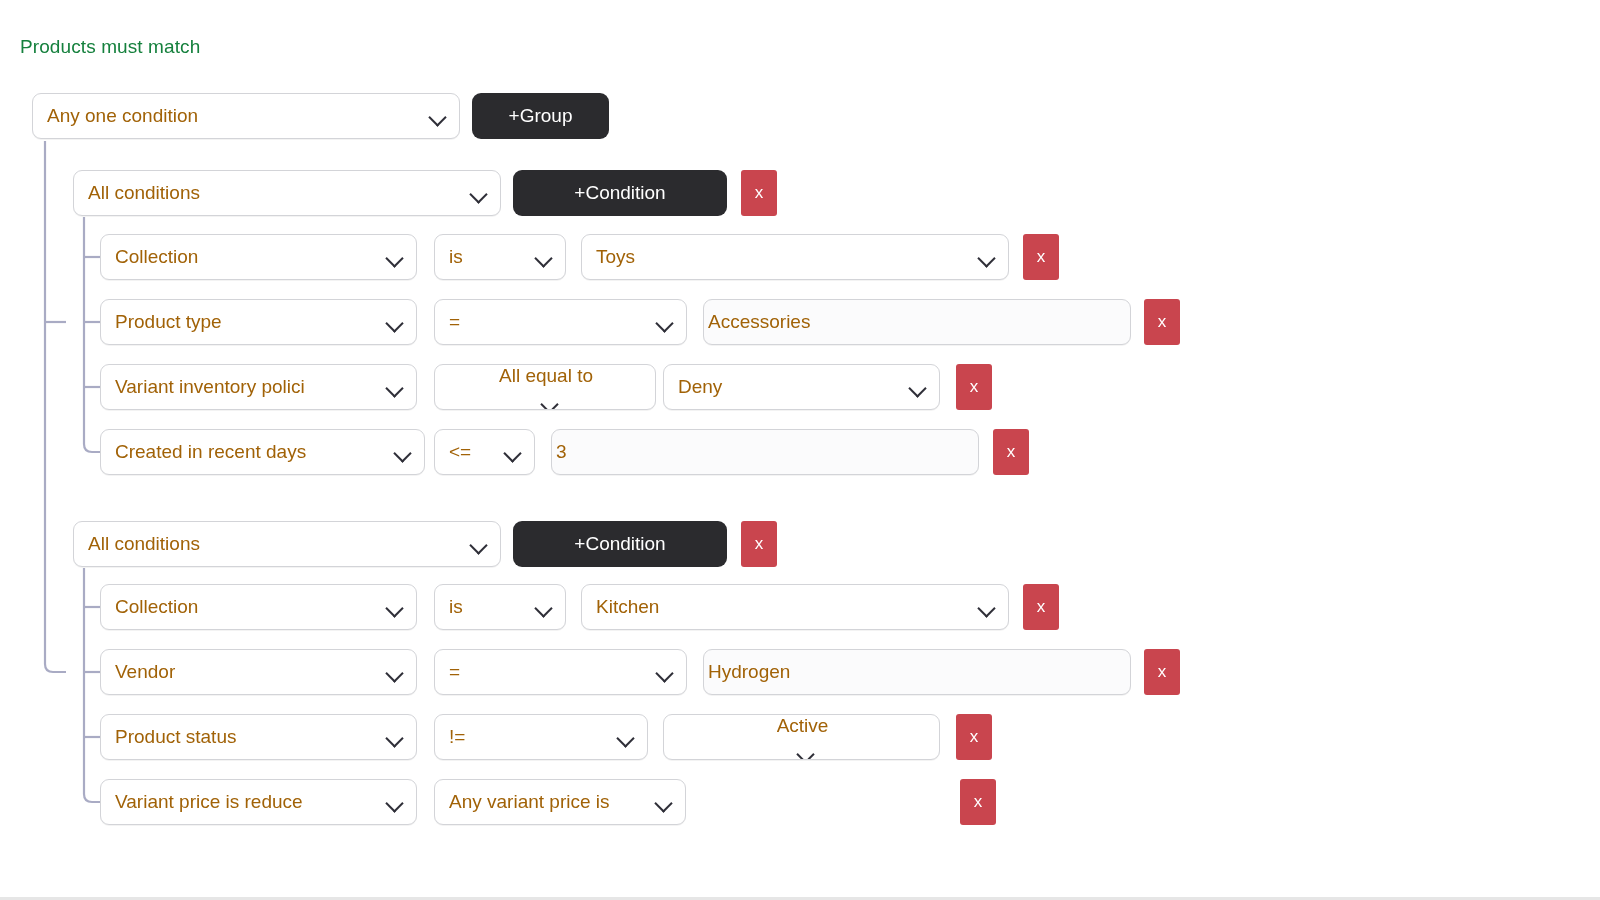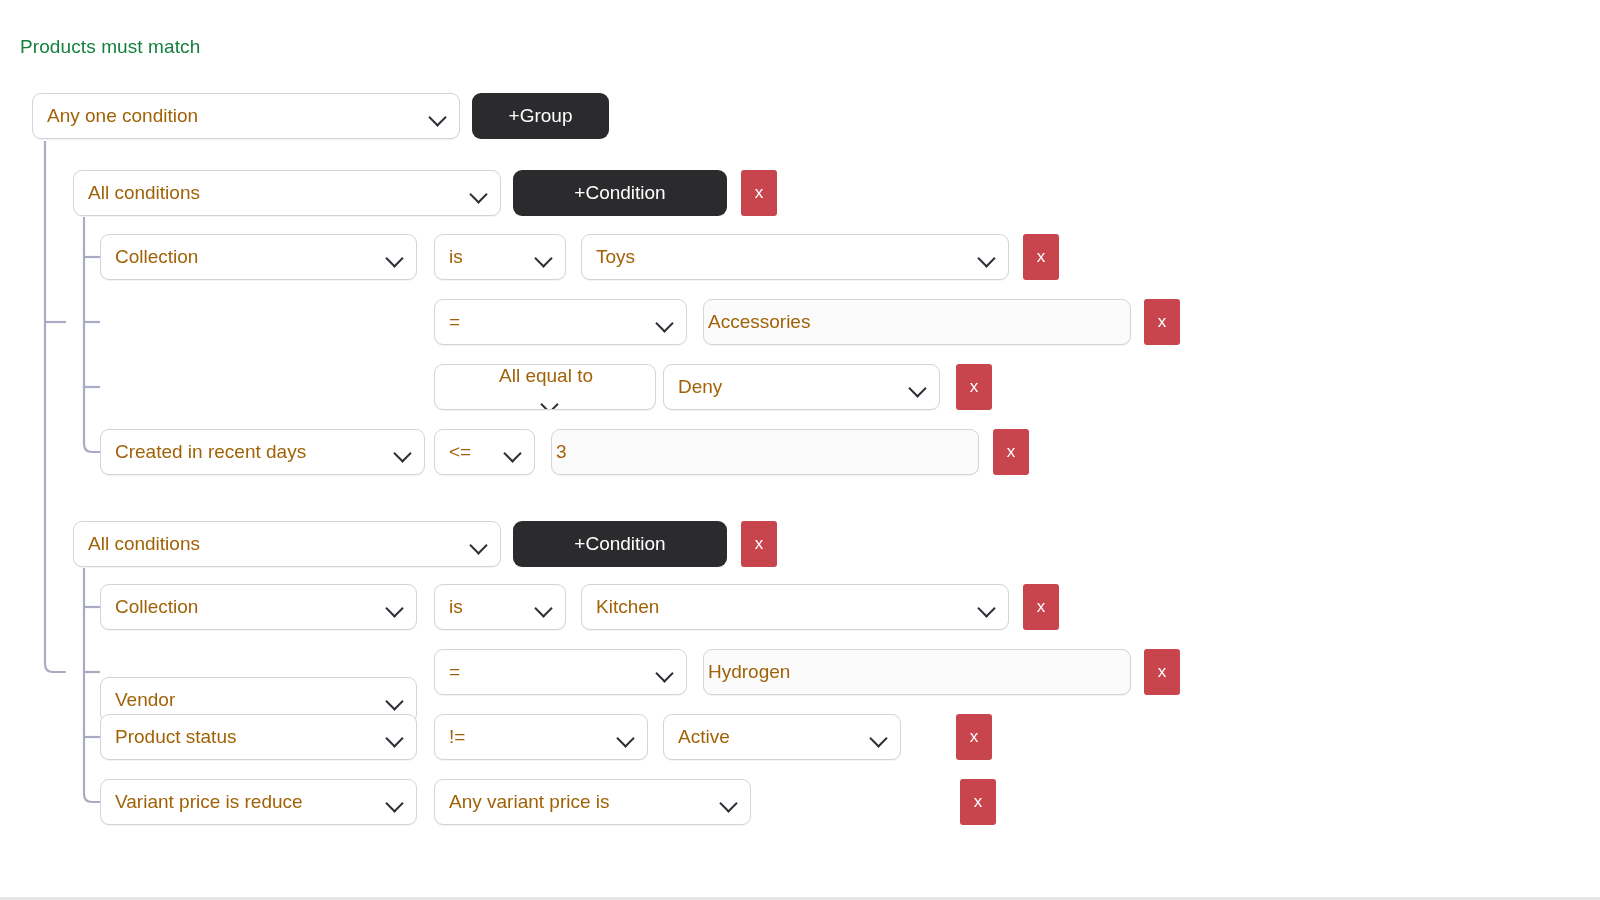--- a/index.html
+++ b/index.html
@@ -149,6 +149,10 @@
   </div>
   <button class="btn-x" style="left:1023px; top:234px;">x</button>
 
+  <div class="ctl" style="left:100px; top:299px; width:317px;">
+    <span class="lbl">Product type</span>
+    <span class="chev"></span>
+  </div>
   <div class="ctl" style="left:434px; top:299px; width:253px;">
     <span class="lbl">=</span>
     <span class="chev"></span>

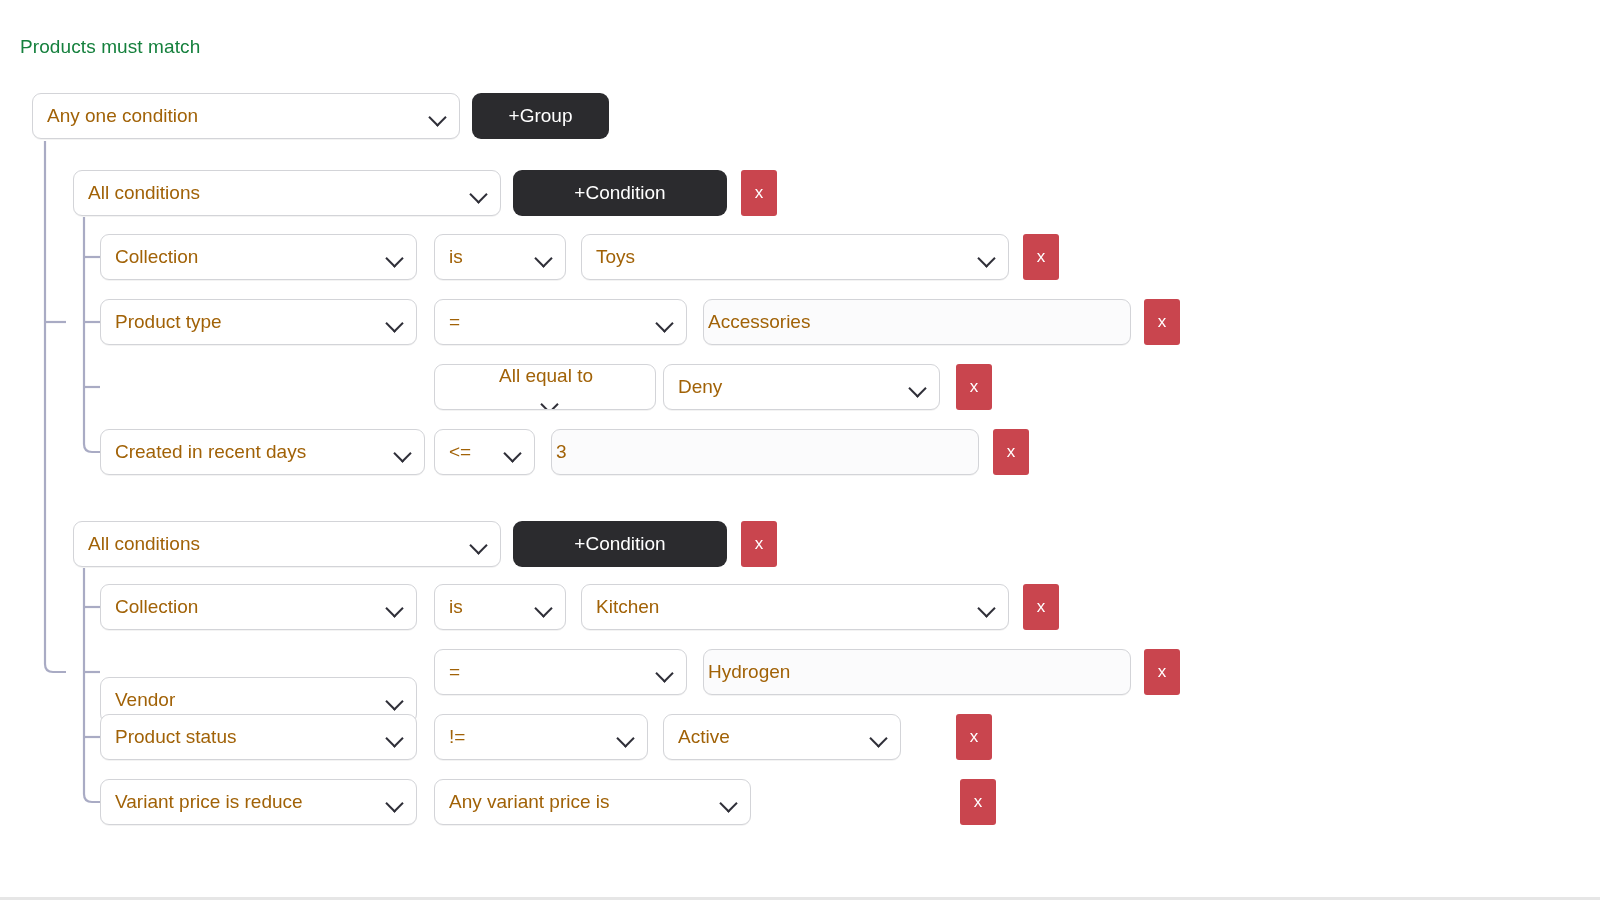--- a/index.html
+++ b/index.html
@@ -162,6 +162,10 @@
   </div>
   <button class="btn-x" style="left:1144px; top:299px;">x</button>
 
+  <div class="ctl" style="left:100px; top:364px; width:317px;">
+    <span class="lbl">Variant inventory polici</span>
+    <span class="chev"></span>
+  </div>
   <div class="ctl" style="left:434px; top:364px; width:222px;flex-direction:column;">
     <span class="lbl">All equal to</span>
     <span class="chev"></span>

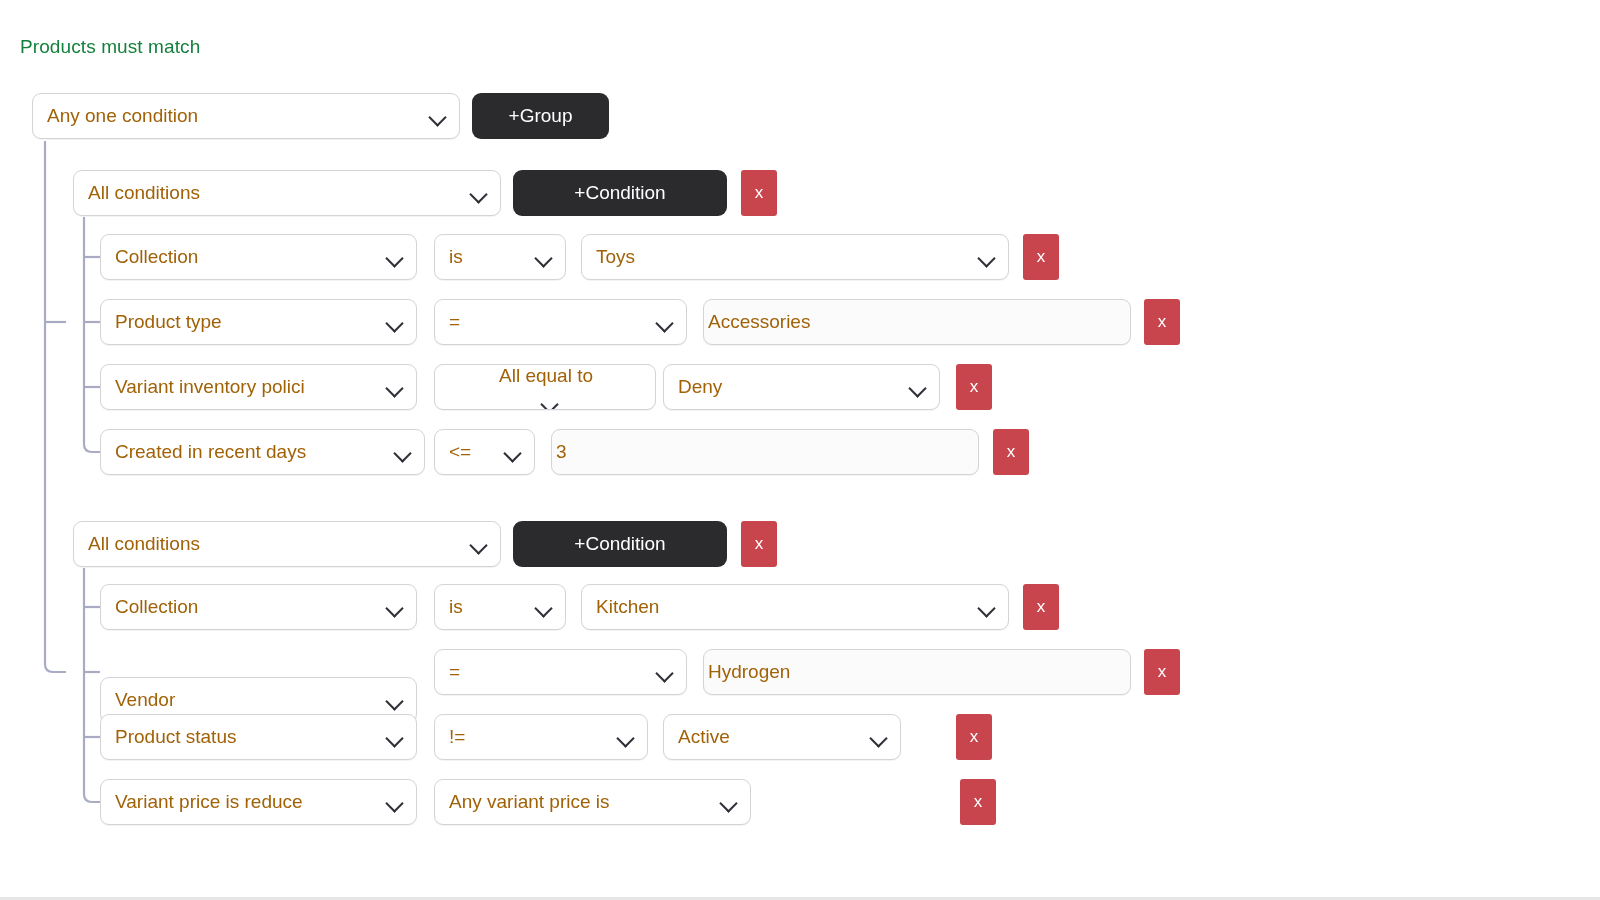--- a/index.html
+++ b/index.html
@@ -210,7 +210,7 @@
   </div>
   <button class="btn-x" style="left:1023px; top:584px;">x</button>
 
-  <div class="ctl" style="left:100px; top:677px; width:317px;">
+  <div class="ctl" style="left:100px; top:649px; width:317px;">
     <span class="lbl">Vendor</span>
     <span class="chev"></span>
   </div>

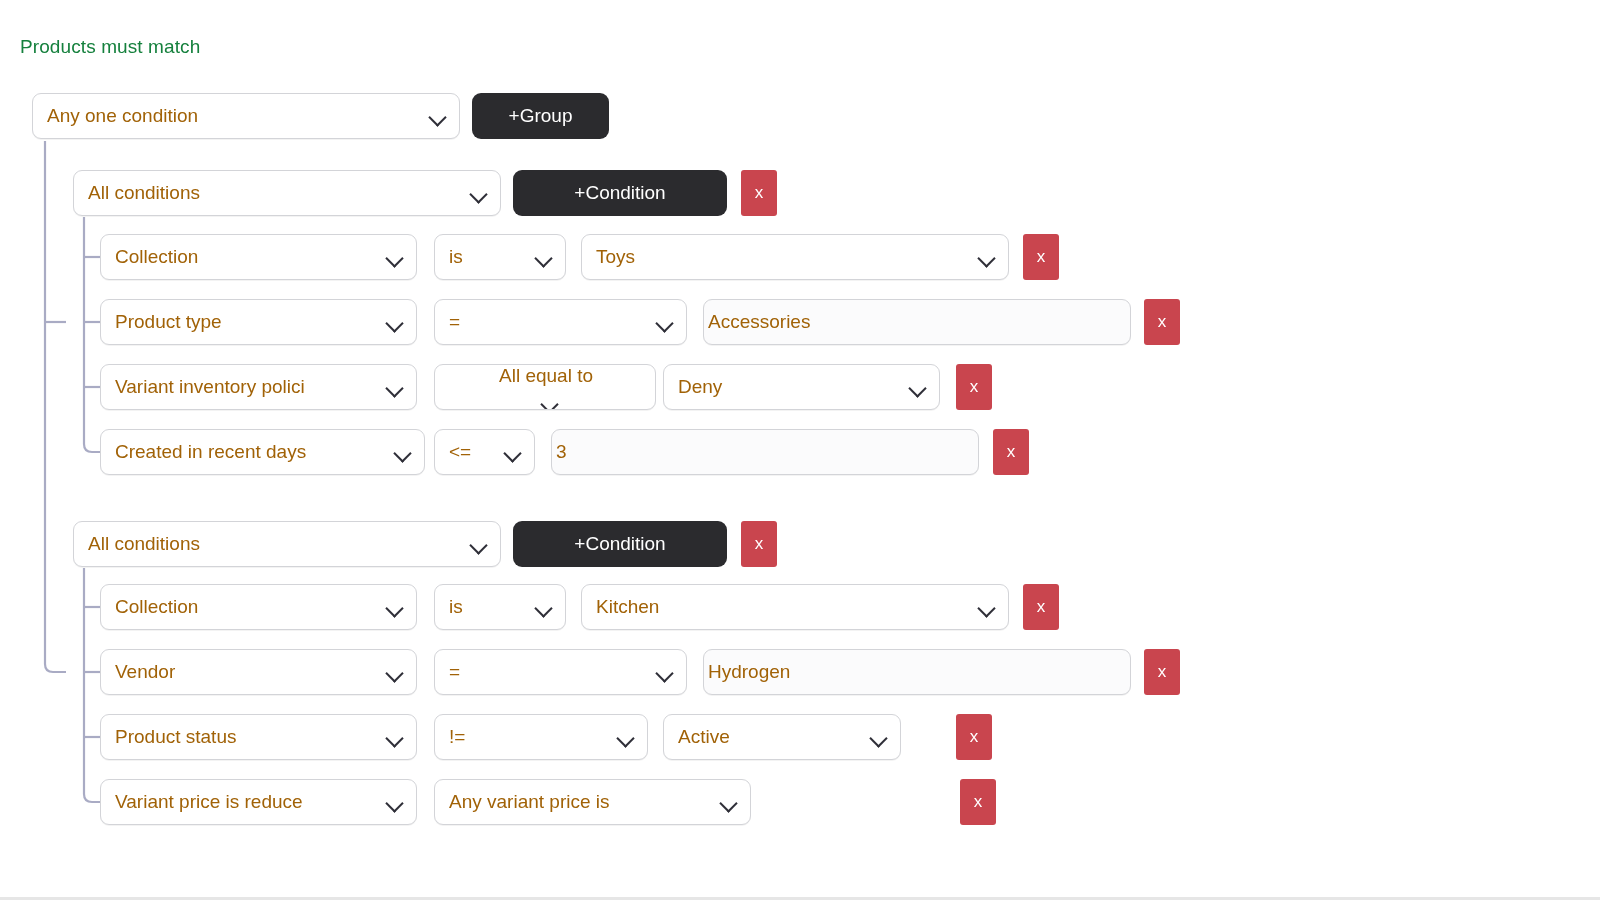--- a/index.html
+++ b/index.html
@@ -231,7 +231,7 @@
     <span class="lbl">!=</span>
     <span class="chev"></span>
   </div>
-  <div class="ctl" style="left:663px; top:714px; width:238px;">
+  <div class="ctl" style="left:663px; top:714px; width:277px;flex-direction:column;">
     <span class="lbl">Active</span>
     <span class="chev"></span>
   </div>

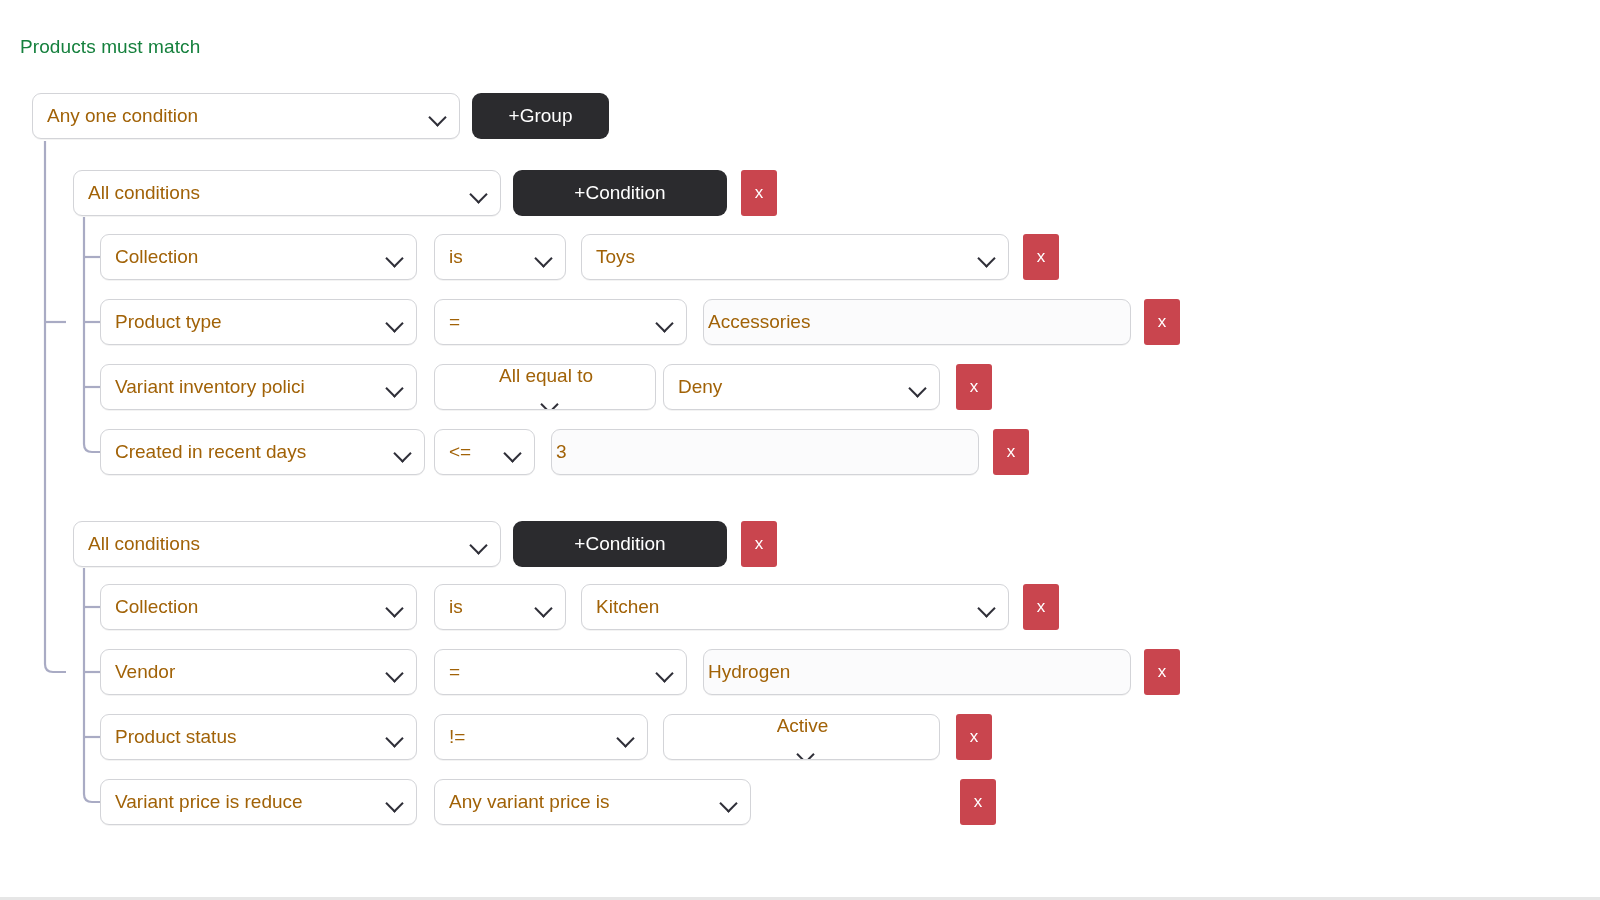--- a/index.html
+++ b/index.html
@@ -241,7 +241,7 @@
     <span class="lbl">Variant price is reduce</span>
     <span class="chev"></span>
   </div>
-  <div class="ctl" style="left:434px; top:779px; width:317px;">
+  <div class="ctl" style="left:434px; top:779px; width:252px;">
     <span class="lbl">Any variant price is</span>
     <span class="chev"></span>
   </div>

